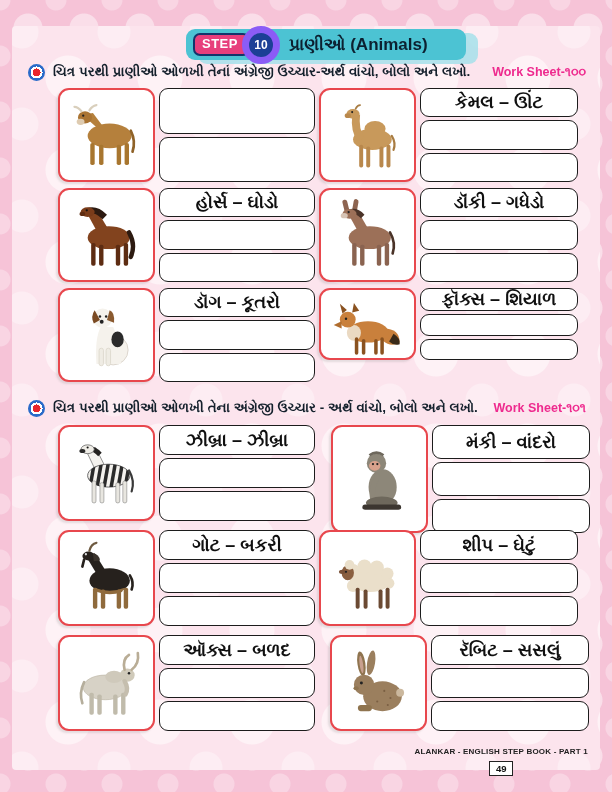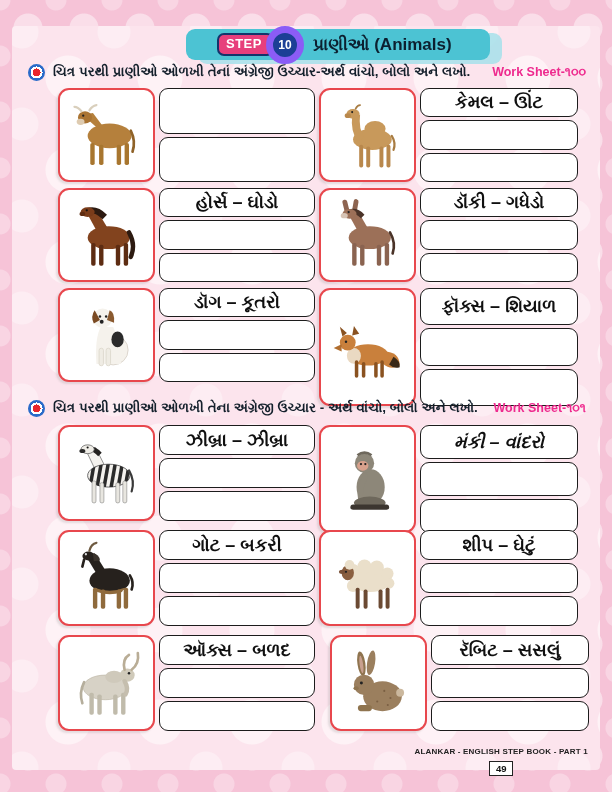--- a/index.html
+++ b/index.html
@@ -27,7 +27,6 @@
     position:absolute;left:186px;top:29px;width:280px;height:31px;
     background:#4cc3d3;border-radius:9px;display:flex;align-items:center;
     box-shadow:12px 4px 0 rgba(166,224,234,.85);
-    padding-left:24px;
   }
   .step-badge{display:flex;align-items:center;margin-left:7px;}
   .step-pill{

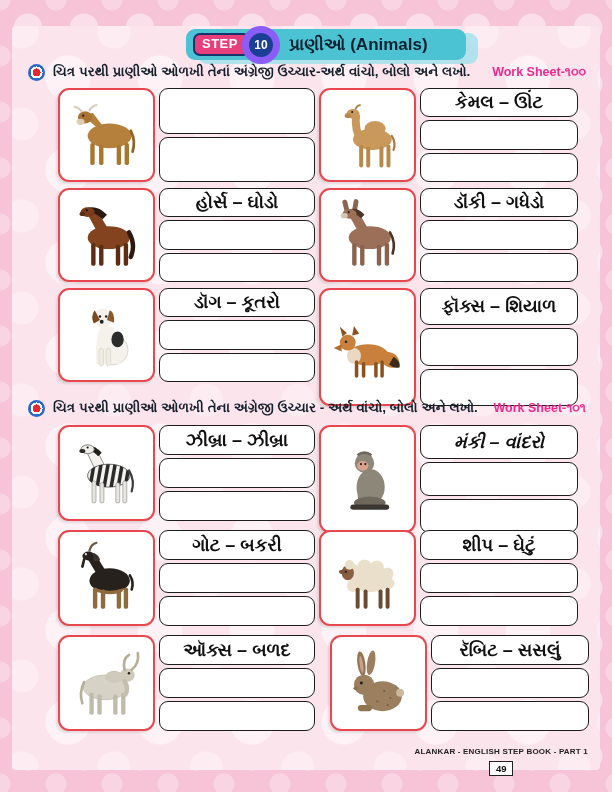--- a/index.html
+++ b/index.html
@@ -214,7 +214,7 @@
           <div class="tbox"></div>
         </div>
       </div>
-      <div class="cell" style="left: 319px; top: 288px; width: 259px; height: 118px; text-align: center;">
+      <div class="cell" style="left: 319px; top: 288px; width: 259px; height: 72px; text-align: center;">
         <div class="imgbox">
           <svg width="88" height="82" viewBox="0 0 100 82" xmlns="http://www.w3.org/2000/svg">
             <path d="M68 46 q18 0 18 16 q-10 6 -19 -2 q-5 -7 1 -14z" fill="#c9803c"></path>

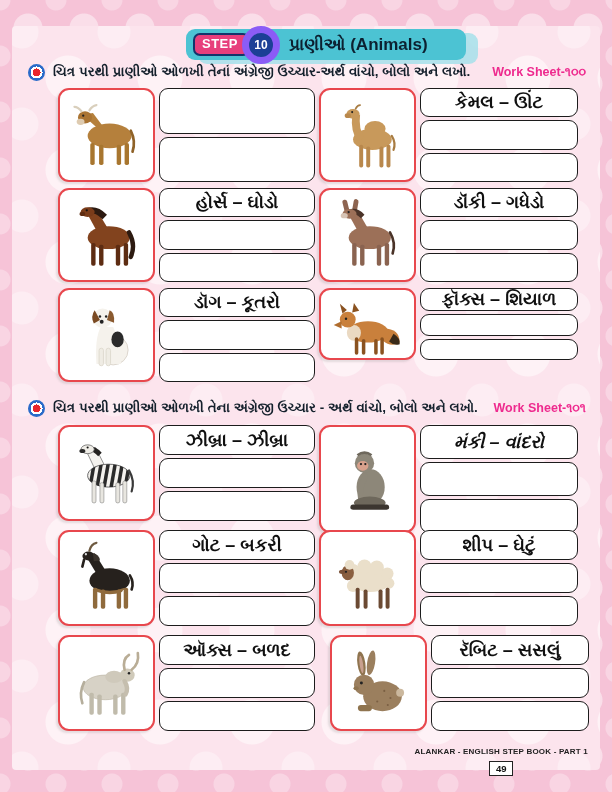--- a/index.html
+++ b/index.html
@@ -282,7 +282,7 @@
           <div class="tbox"></div>
         </div>
       </div>
-      <div class="cell" style="left: 319px; top: 425px; width: 259px; height: 108px; font-style: italic;">
+      <div class="cell" style="left: 331px; top: 425px; width: 259px; height: 108px;">
         <div class="imgbox">
           <svg width="88" height="82" viewBox="0 0 100 82" xmlns="http://www.w3.org/2000/svg">
             <ellipse cx="53" cy="50" rx="16" ry="20" fill="#8d8779"></ellipse>

